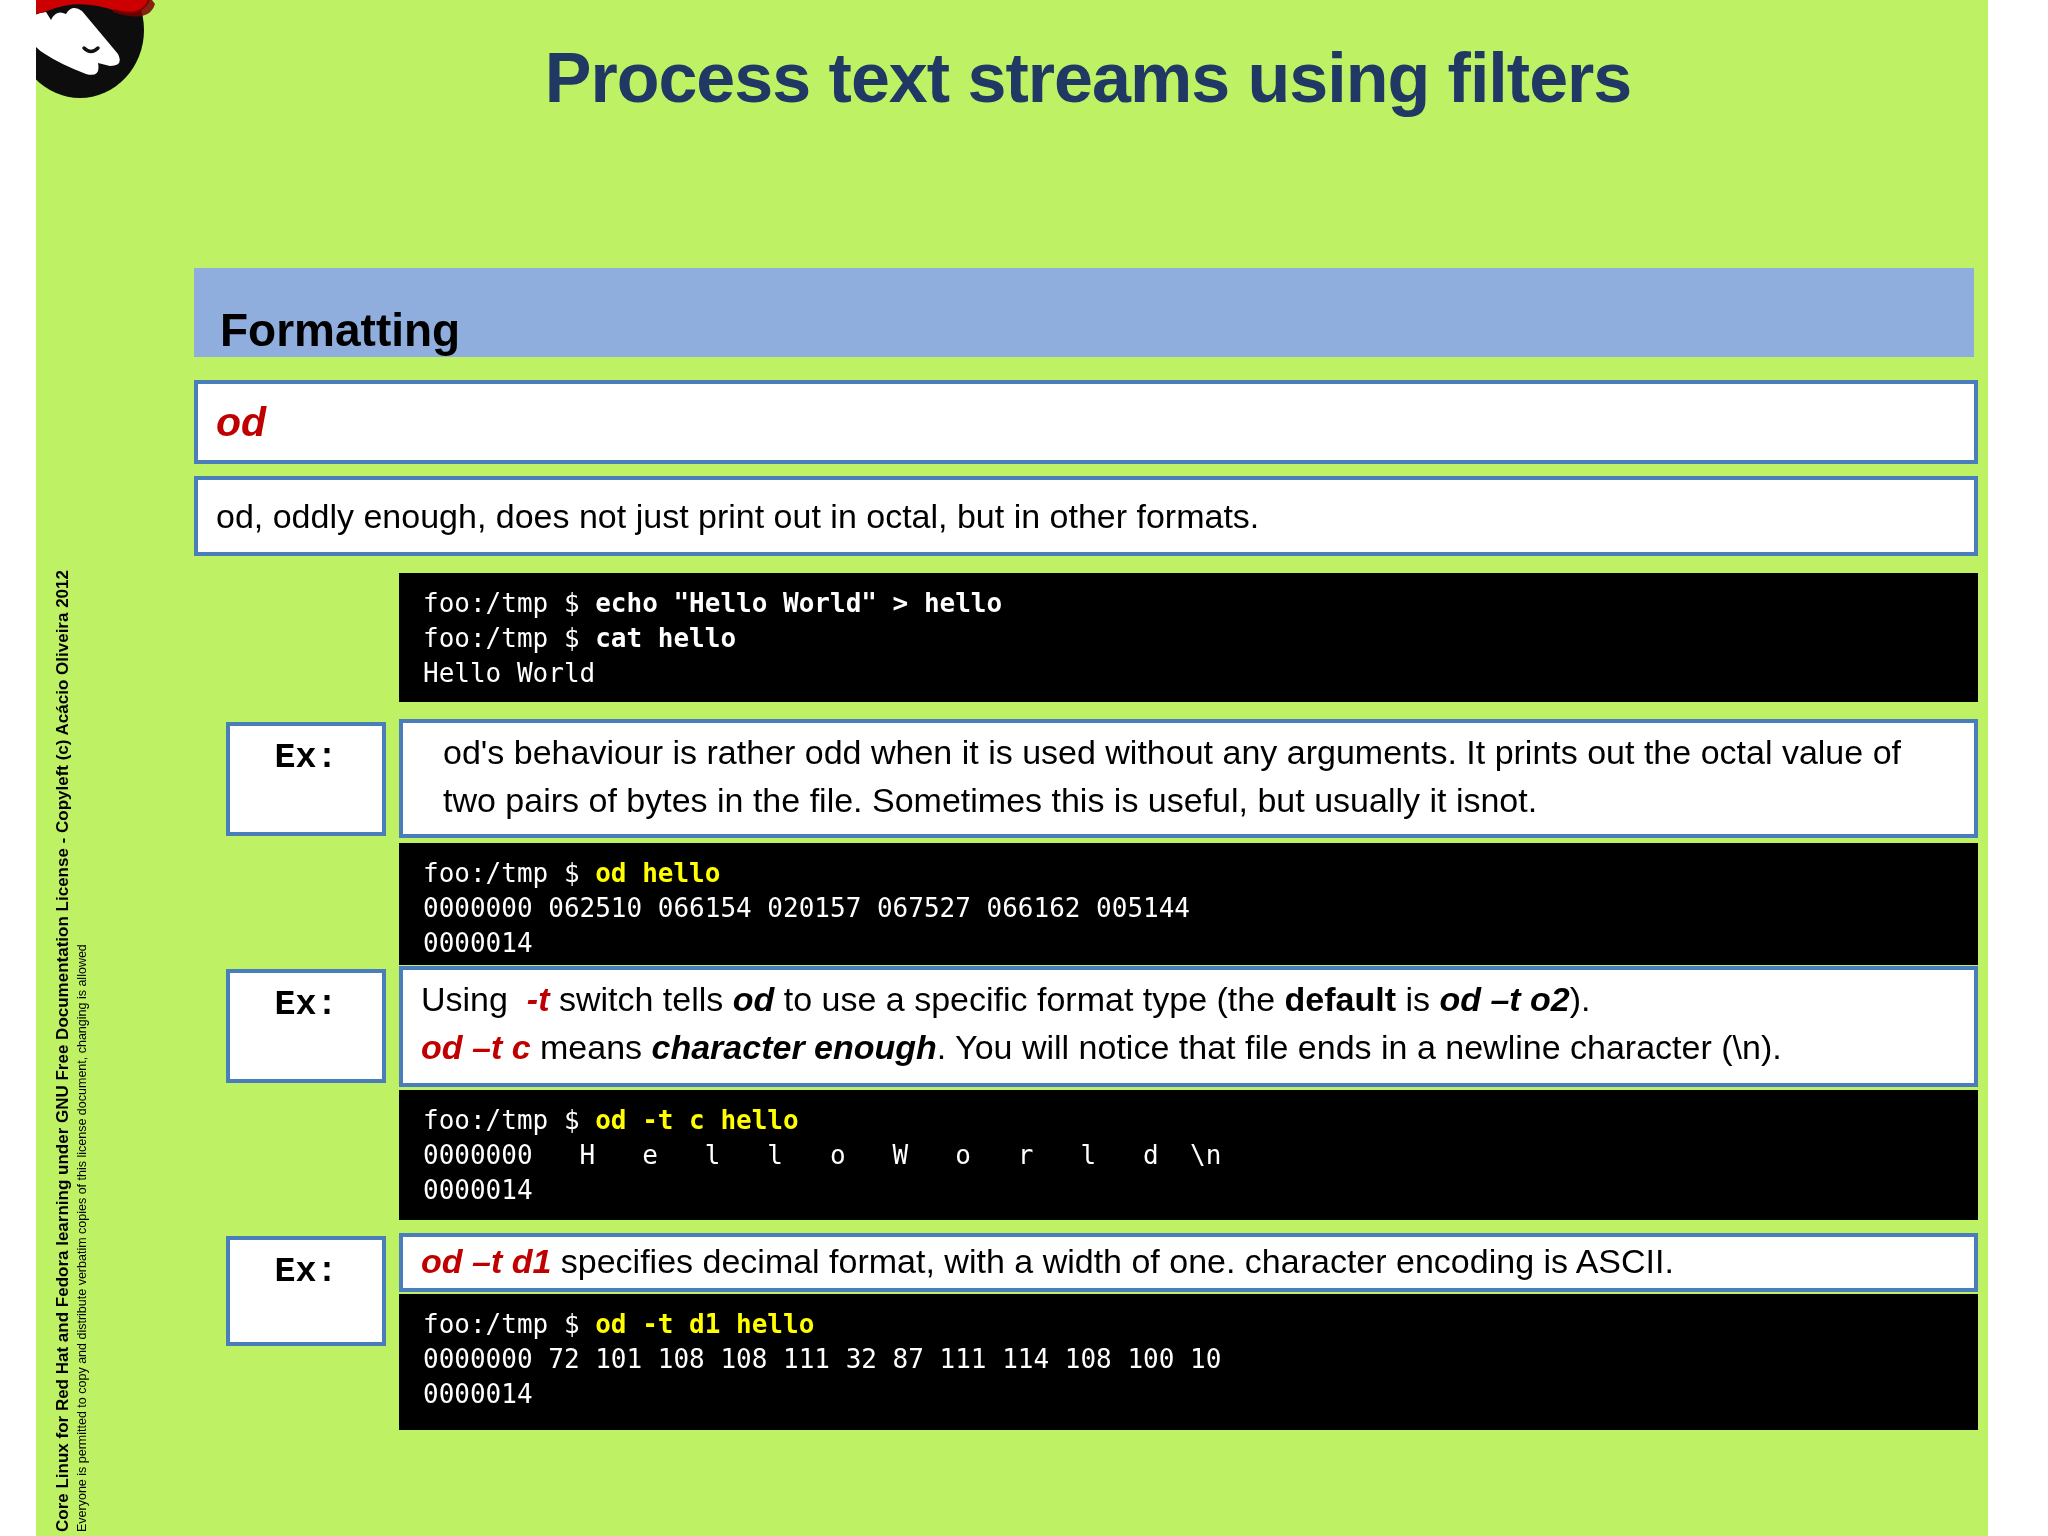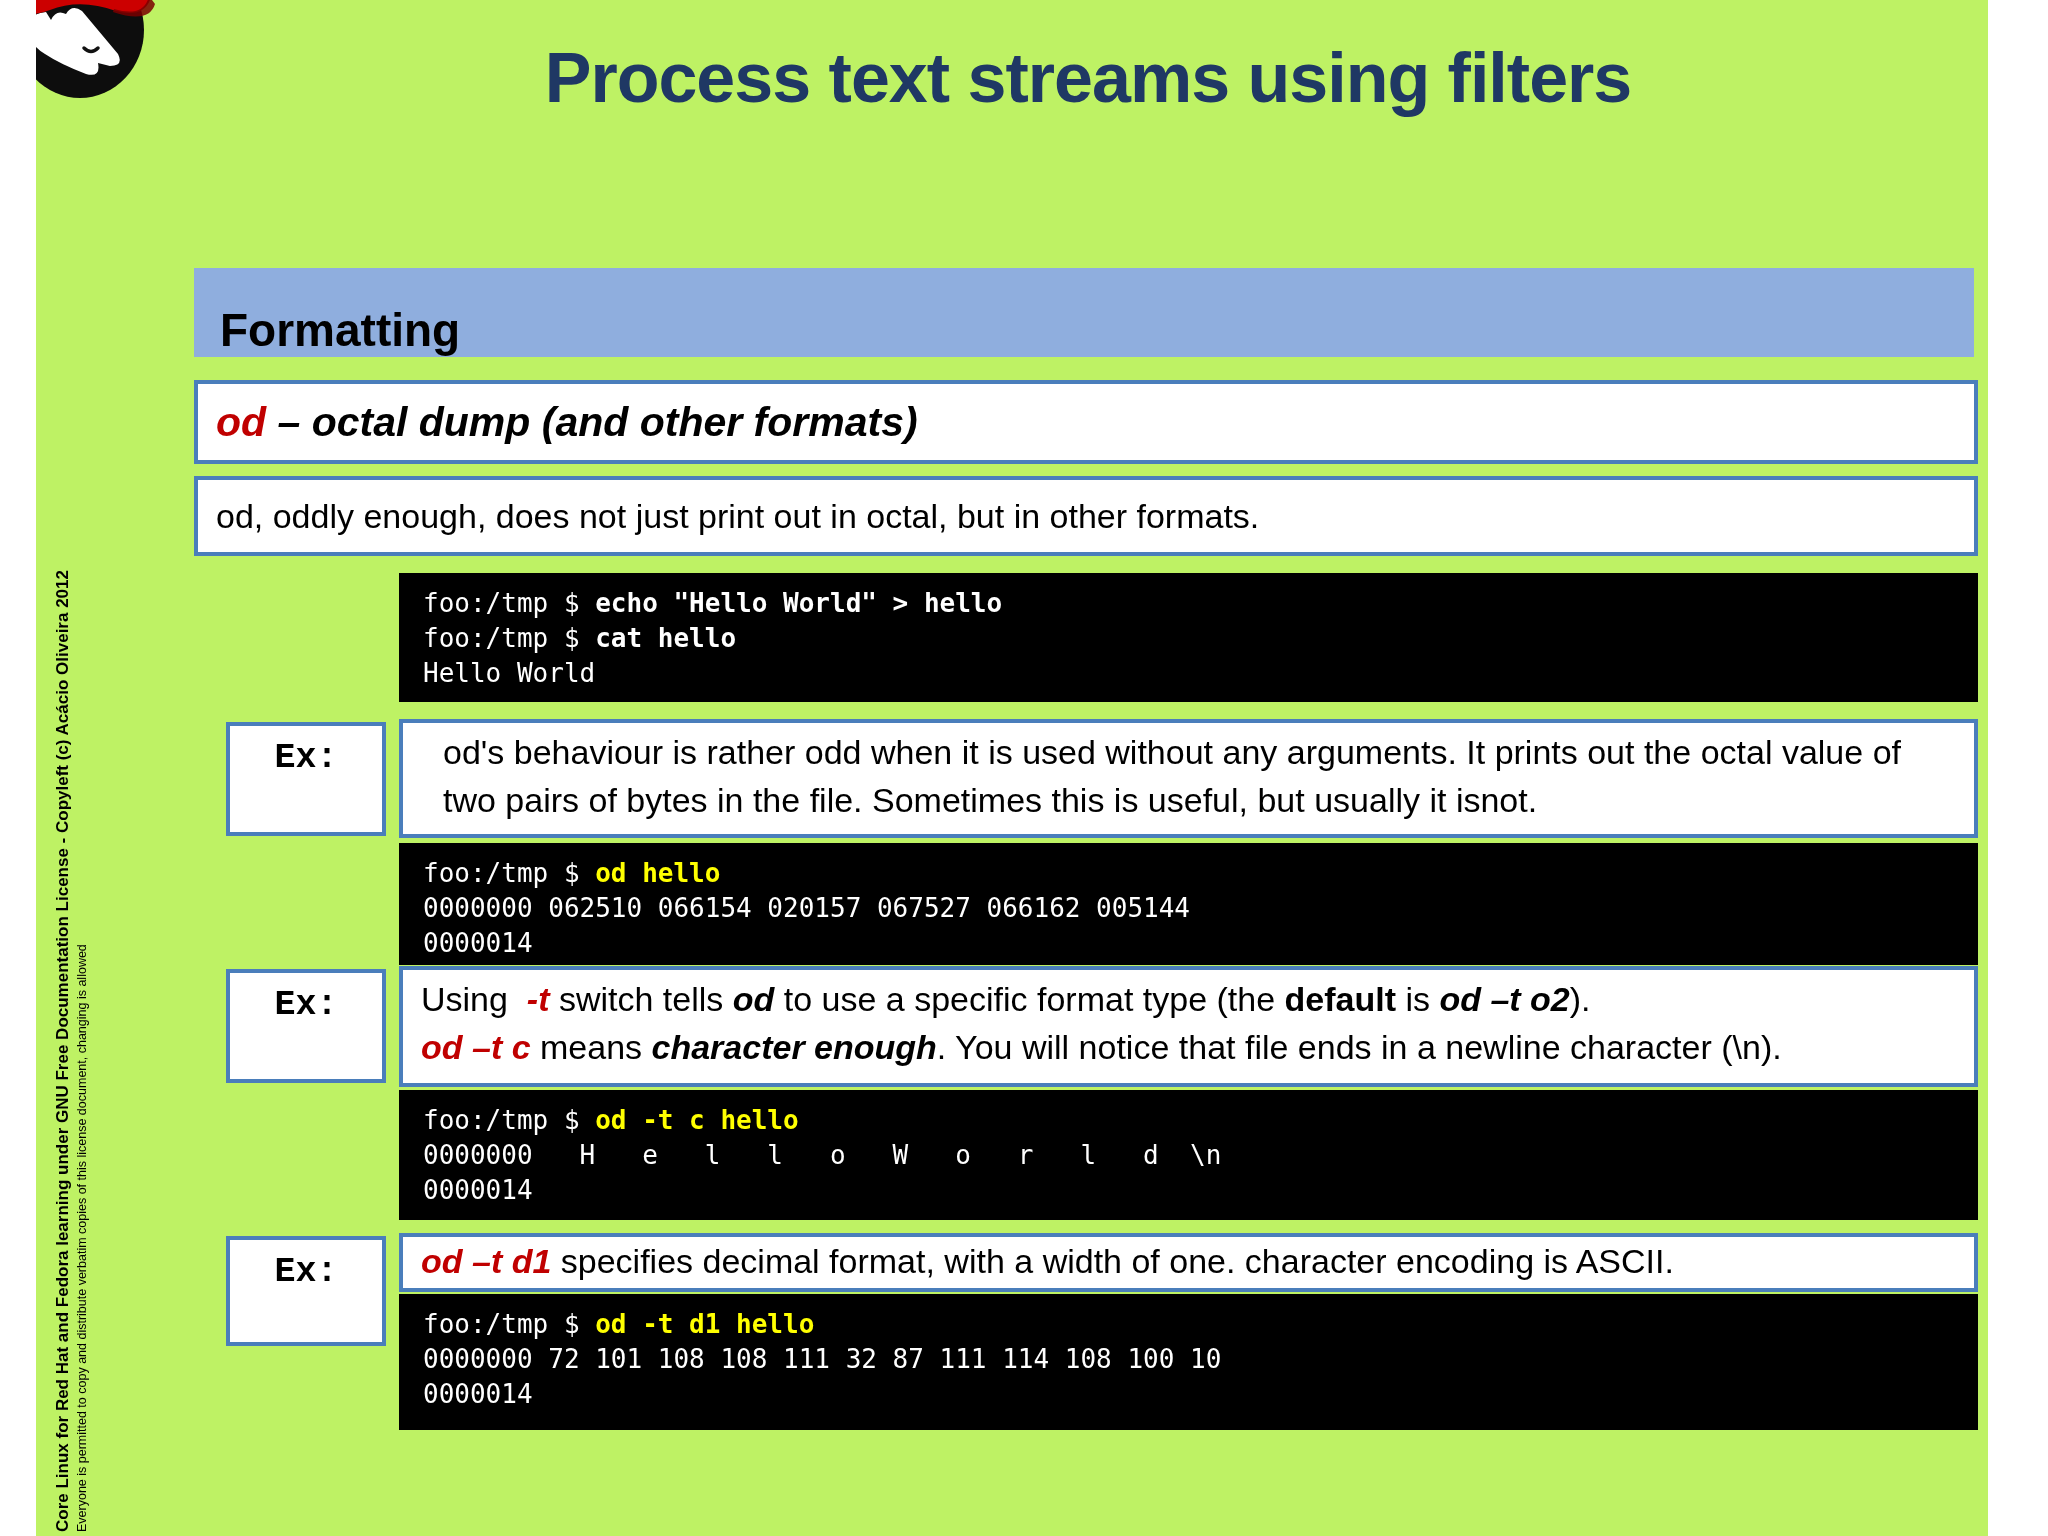--- a/index.html
+++ b/index.html
@@ -118,7 +118,6 @@
 
   <div class="abs bluebox heading-box">
     <span class="kw">od</span>
-      <span class="rest"> – octal dump (and other formats)</span>
   </div>
 
   <div class="abs bluebox desc-box">

